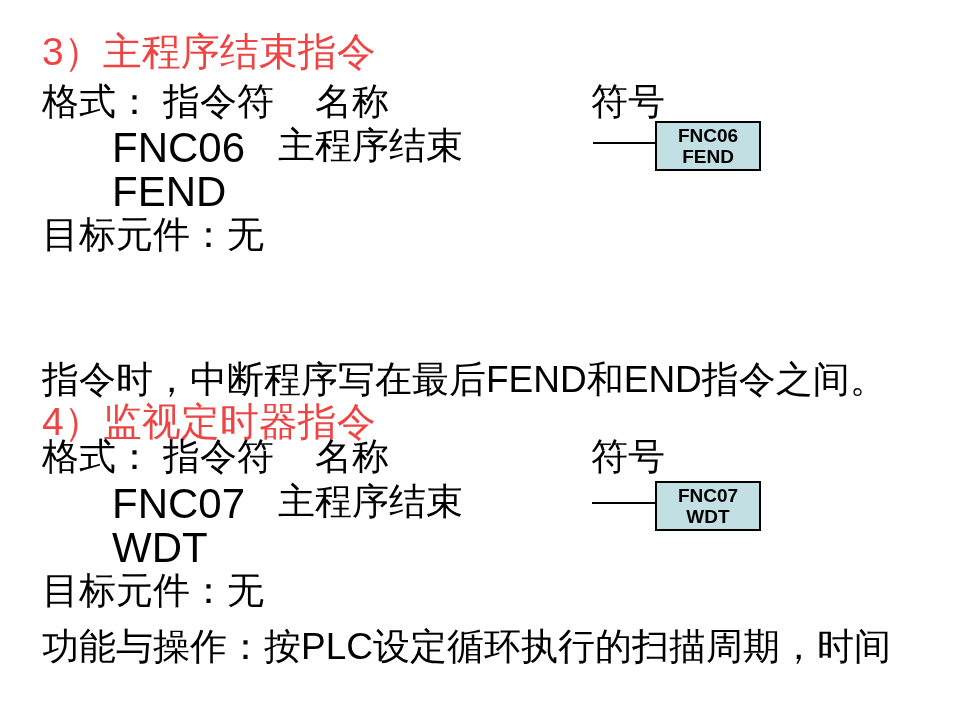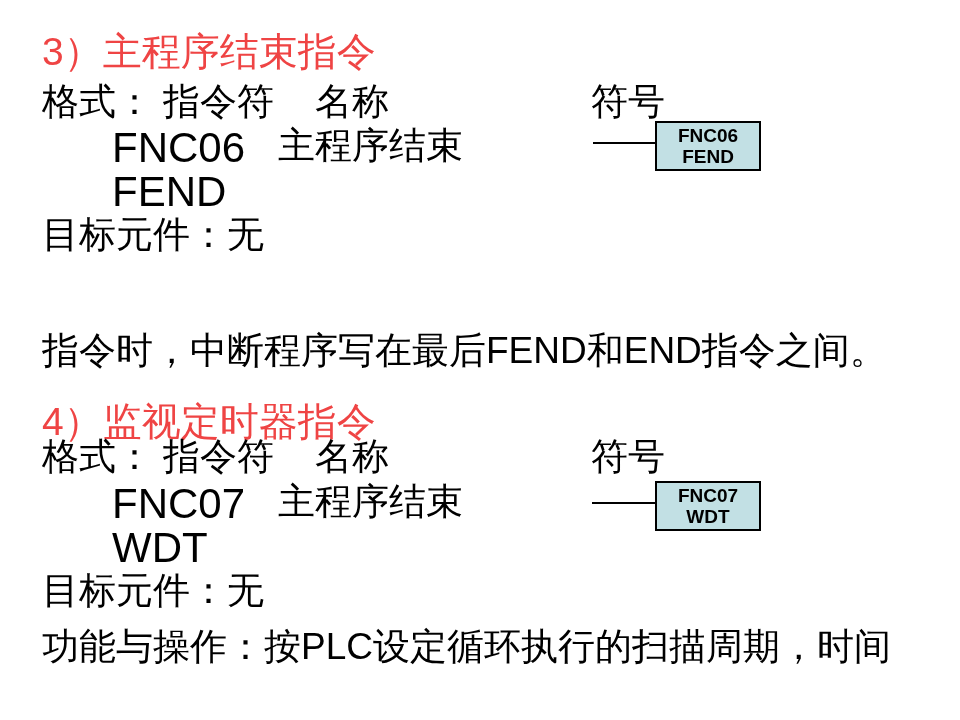--- a/index.html
+++ b/index.html
@@ -79,7 +79,7 @@
 
   <div class="line" style="left:42px; top:216px">目标元件：无</div>
 
-  <div class="line" style="left:42px; top:332px">指令时，中断程序写在最后FEND和END指令之间。</div>
+  <div class="line" style="left:42px; top:361px">指令时，中断程序写在最后FEND和END指令之间。</div>
 
   <div class="line heading" style="left:42px; top:402px">4）监视定时器指令</div>
 

